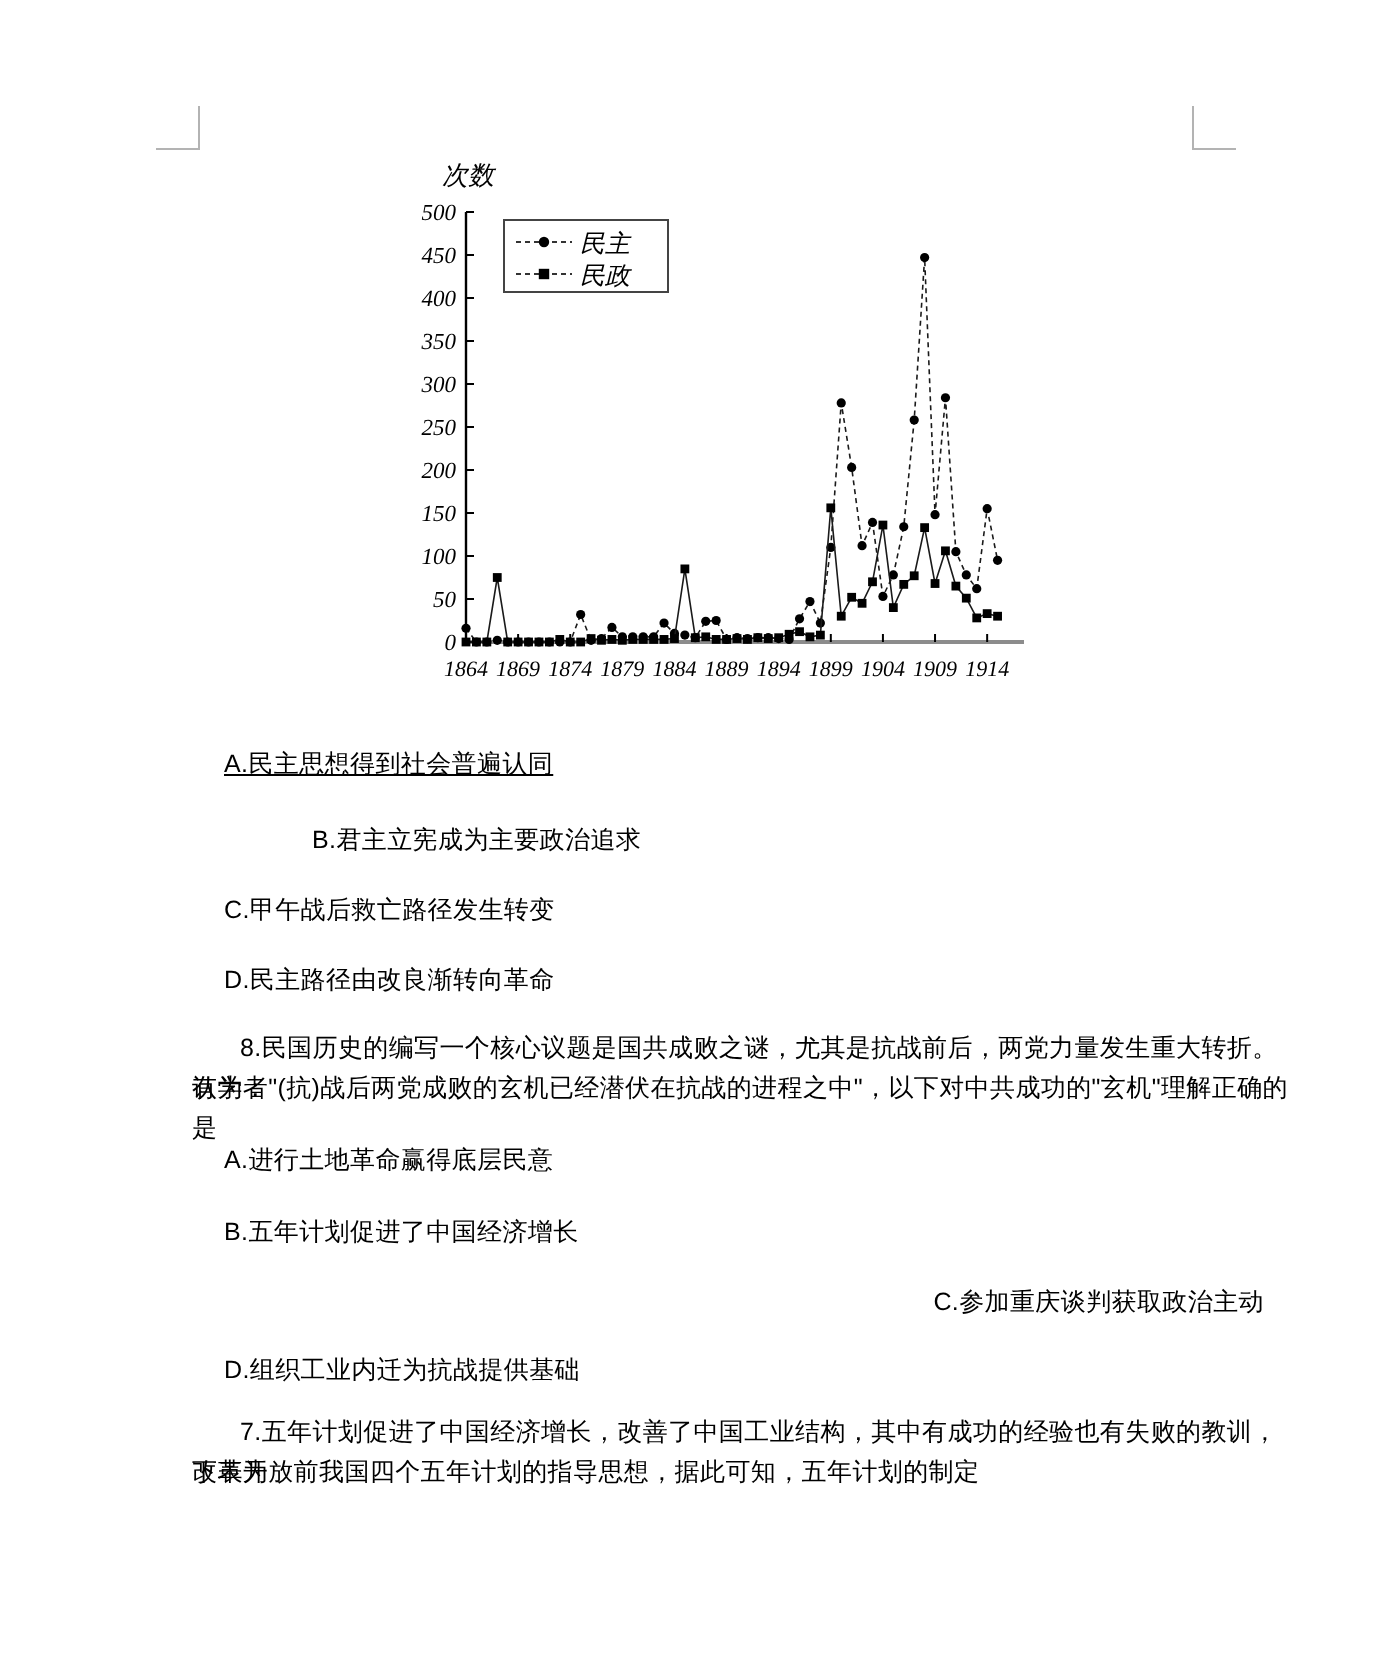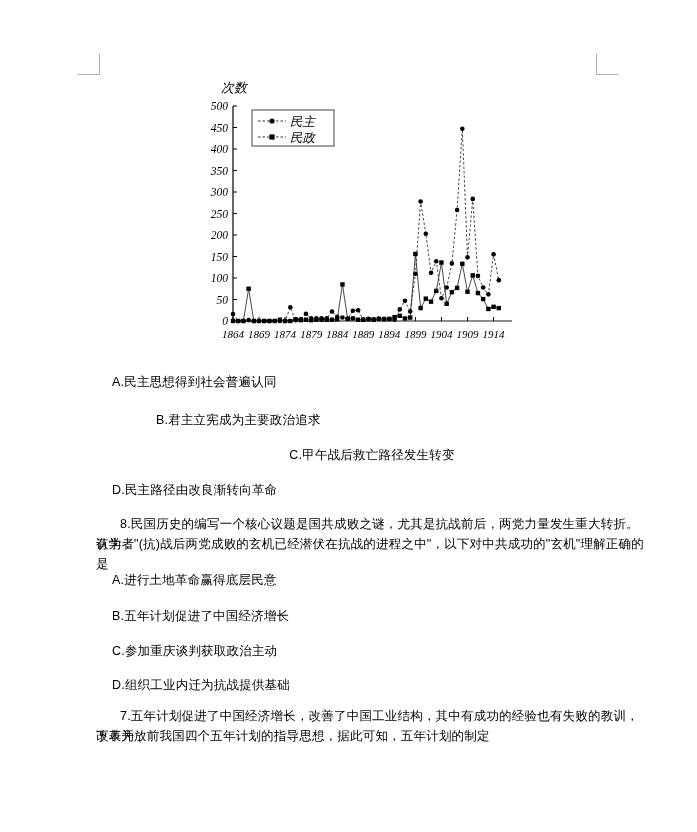--- a/index.html
+++ b/index.html
@@ -82,7 +82,7 @@
   .para { left: 96px; width: 545px; text-indent: 24px; }
   .para-cont { left: 96px; width: 560px; }
 
-  .o1 { top: 372px; }
+  .o1 { top: 372px; text-decoration: underline; }
   .o2 { top: 410px; margin-left: 44px; }
   .o3 { top: 445px; text-align: center; }
   .o4 { top: 480px; }

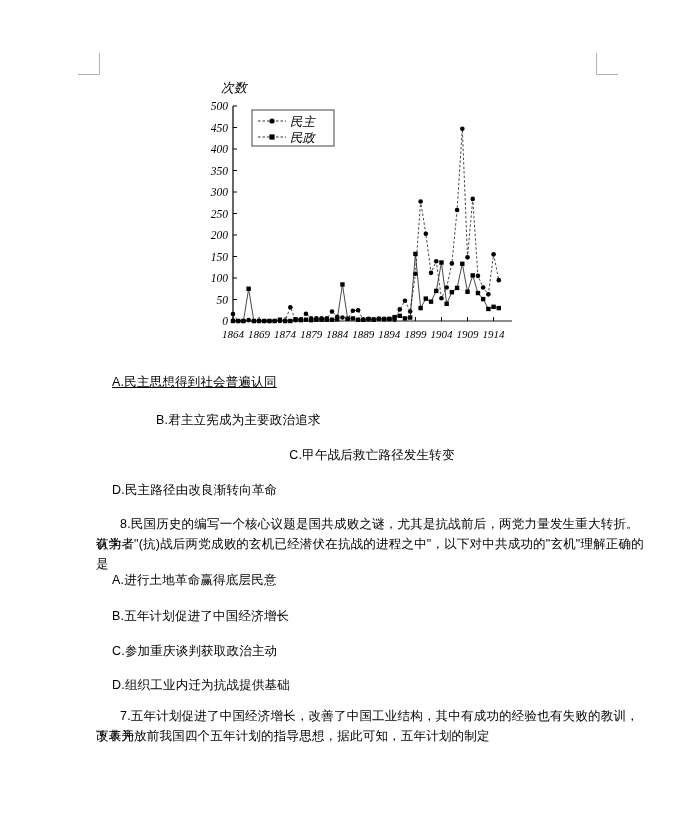--- a/index.html
+++ b/index.html
@@ -84,7 +84,7 @@
 
   .o1 { top: 372px; text-decoration: underline; }
   .o2 { top: 410px; margin-left: 44px; }
-  .o3 { top: 445px; text-align: center; }
+  .o3 { top: 445px; }
   .o4 { top: 480px; }
 
   .q8l1 { top: 514px; }

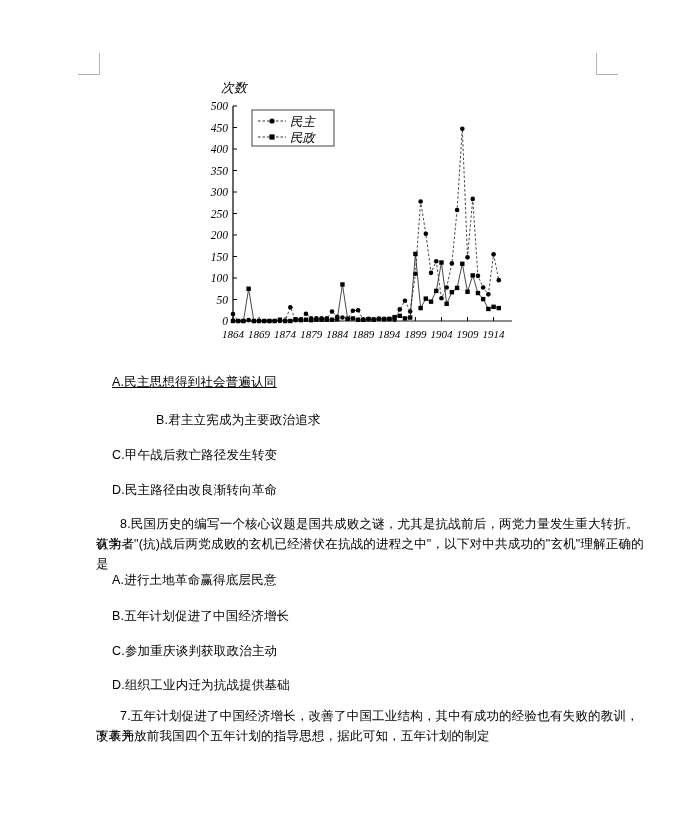--- a/index.html
+++ b/index.html
@@ -92,7 +92,7 @@
 
   .q8o1 { top: 570px; }
   .q8o2 { top: 606px; }
-  .q8o3 { top: 641px; }
+  .q8o3 { top: 641px; text-align: right; }
   .q8o4 { top: 675px; }
 
   .q9l1 { top: 706px; }

